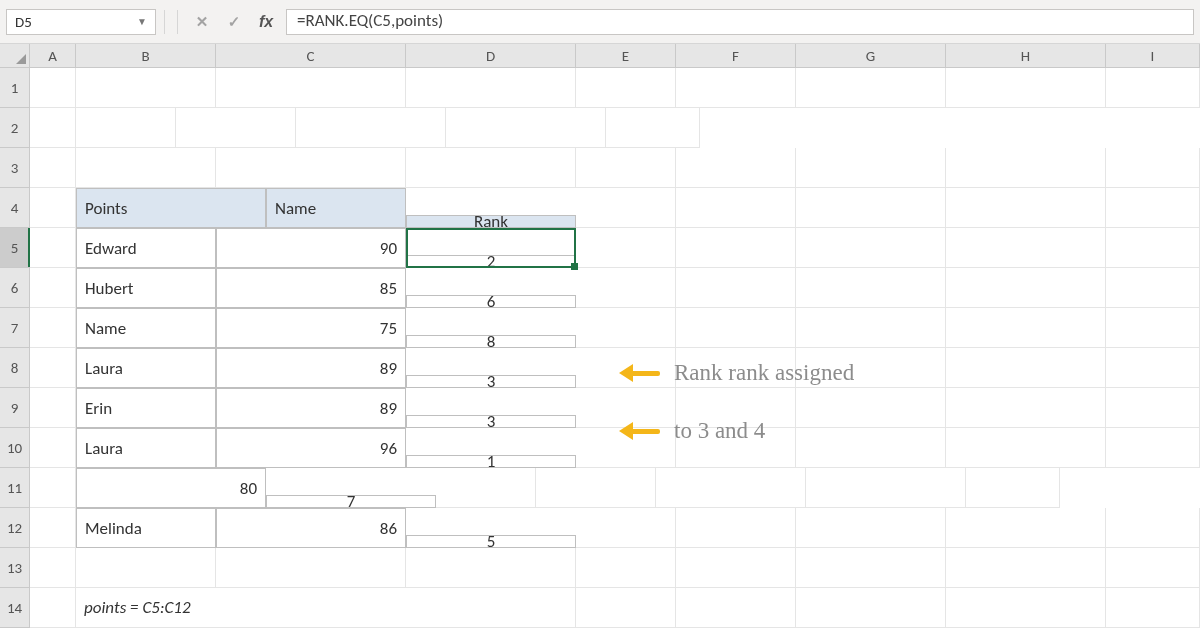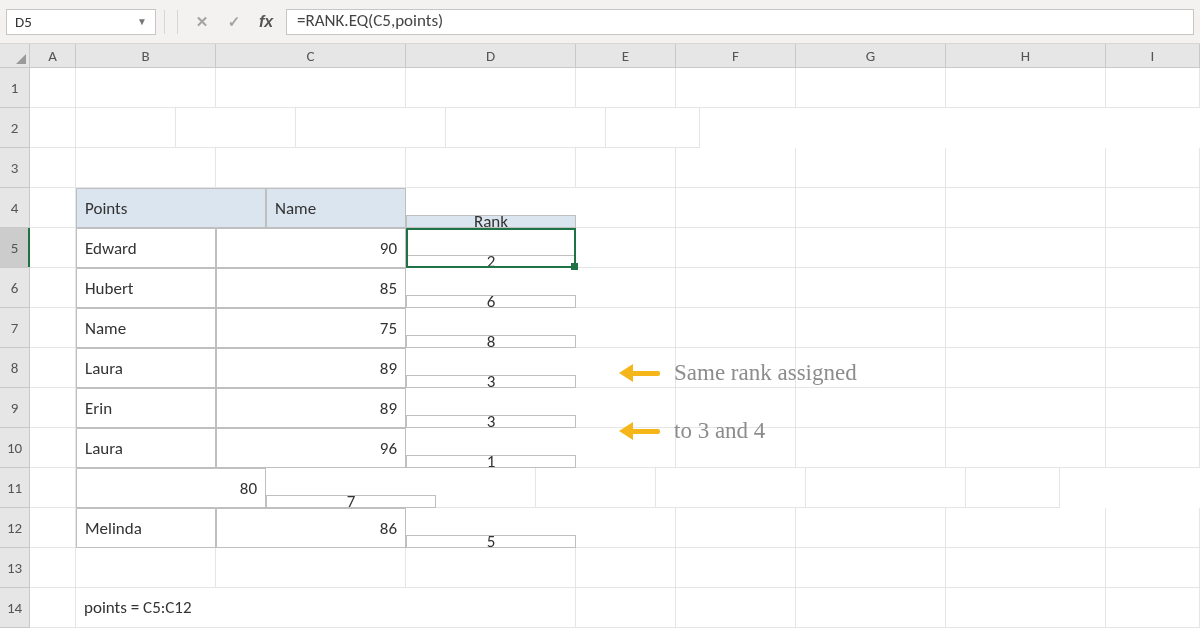--- a/index.html
+++ b/index.html
@@ -362,7 +362,7 @@
 
     <div class="annotation" style="left:580px; top:287px;">
       <div class="arrow"></div>
-      <div class="note-text">Same rank assigned</div>
+      <div class="note-text">Rank rank assigned</div>
     </div>
     <div class="annotation" style="left:580px; top:327px;margin-top:18px;">
       <div class="arrow"></div>

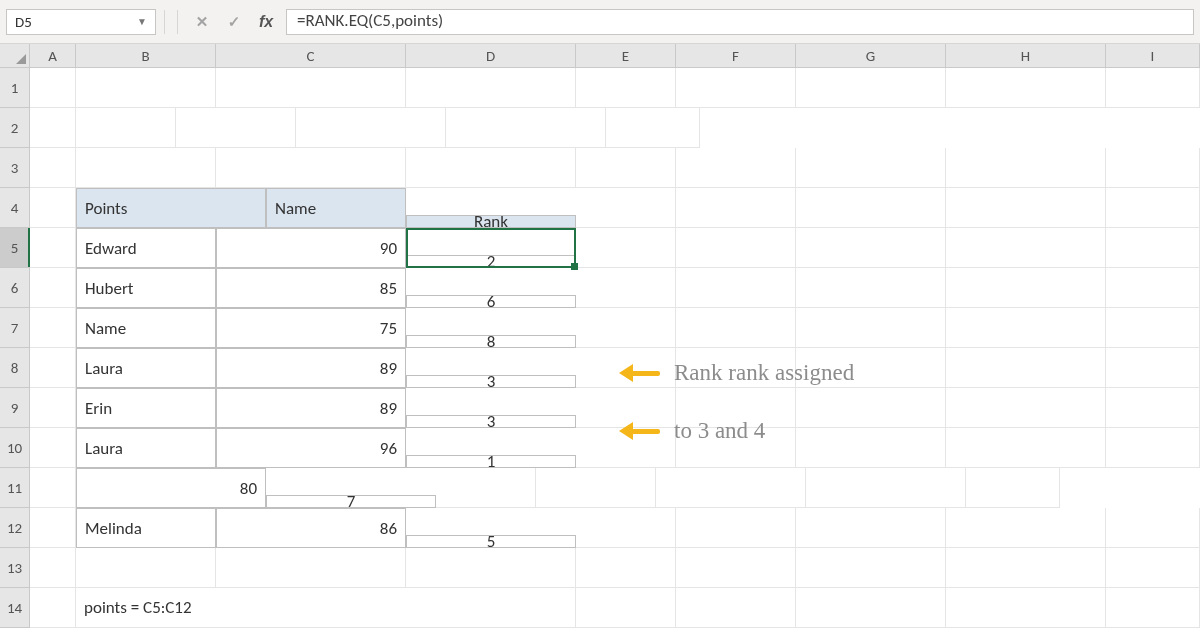--- a/index.html
+++ b/index.html
@@ -119,7 +119,7 @@
   .center { justify-content:center;margin-top:27px; }
   .right { justify-content:flex-end; }
   .bold { font-weight:bold; }
-  .italic { }
+  .italic { font-style:italic; }
 
   
   .sel-box {

